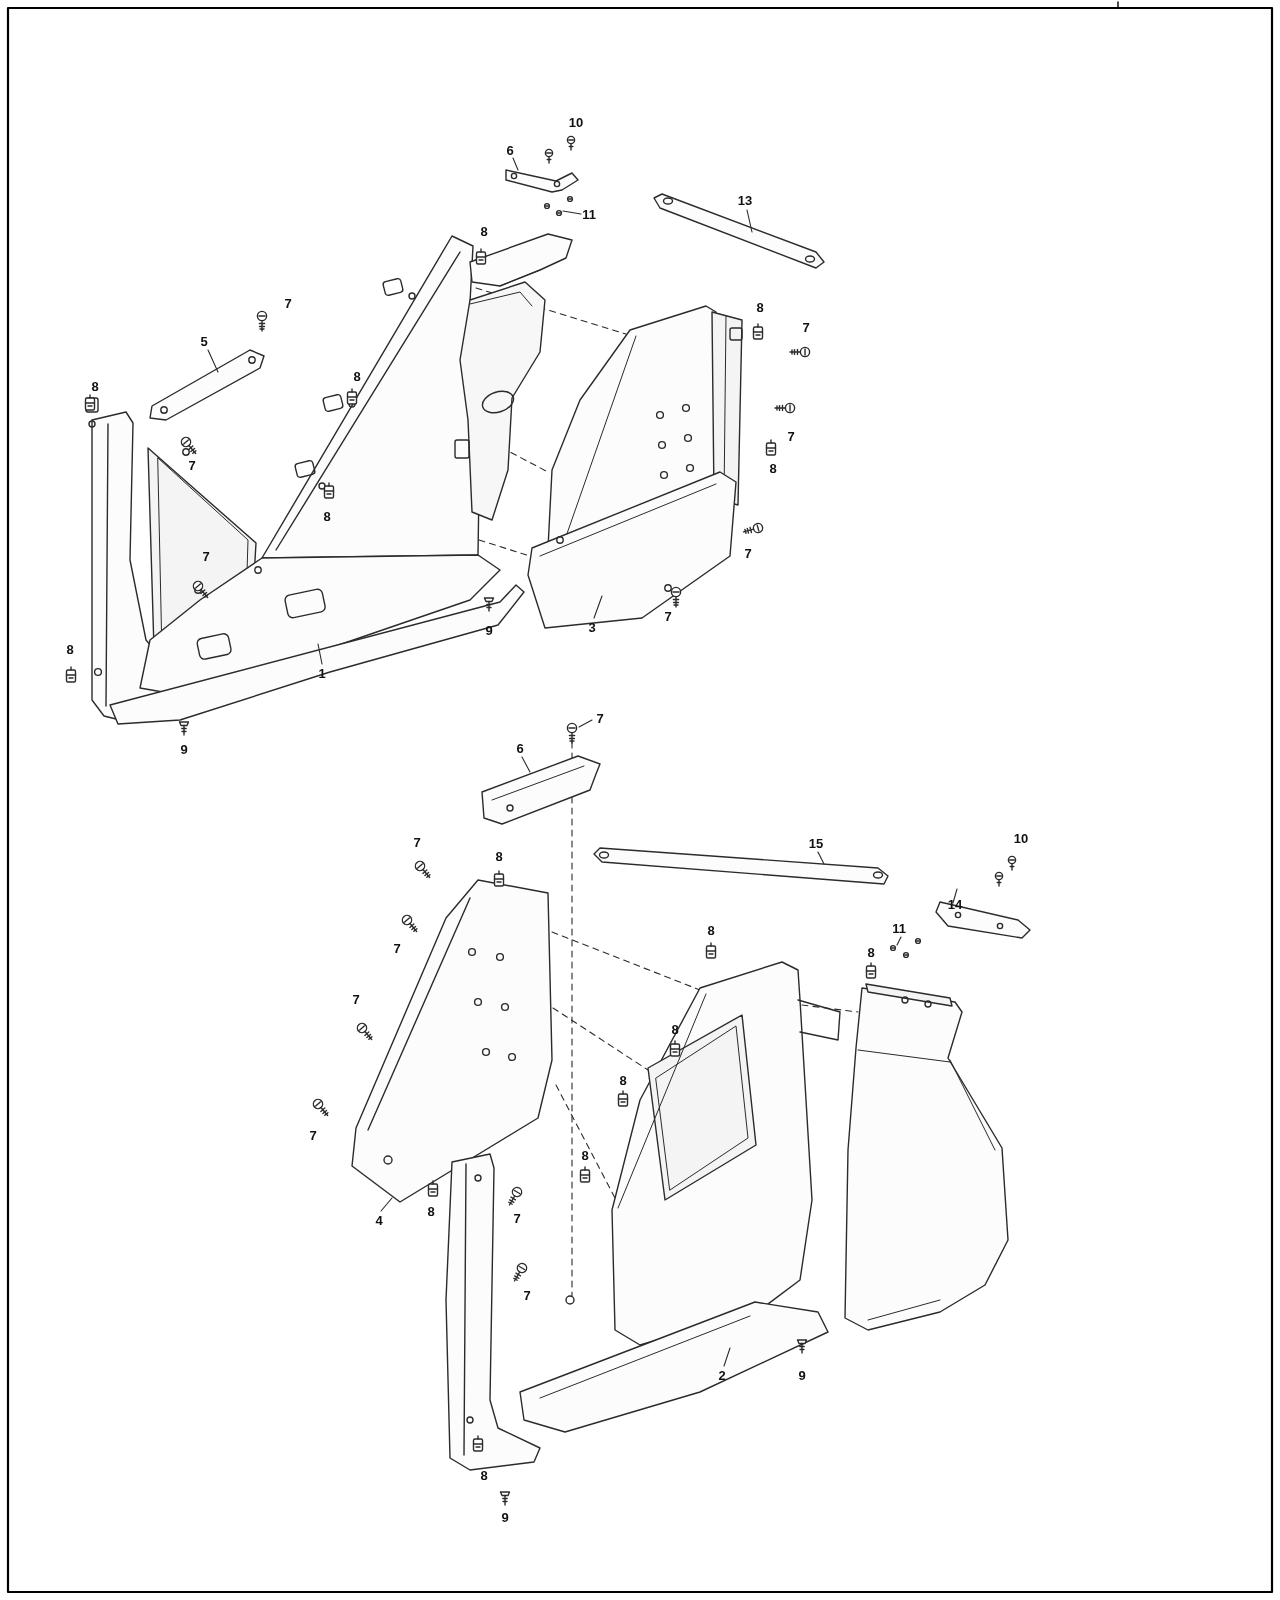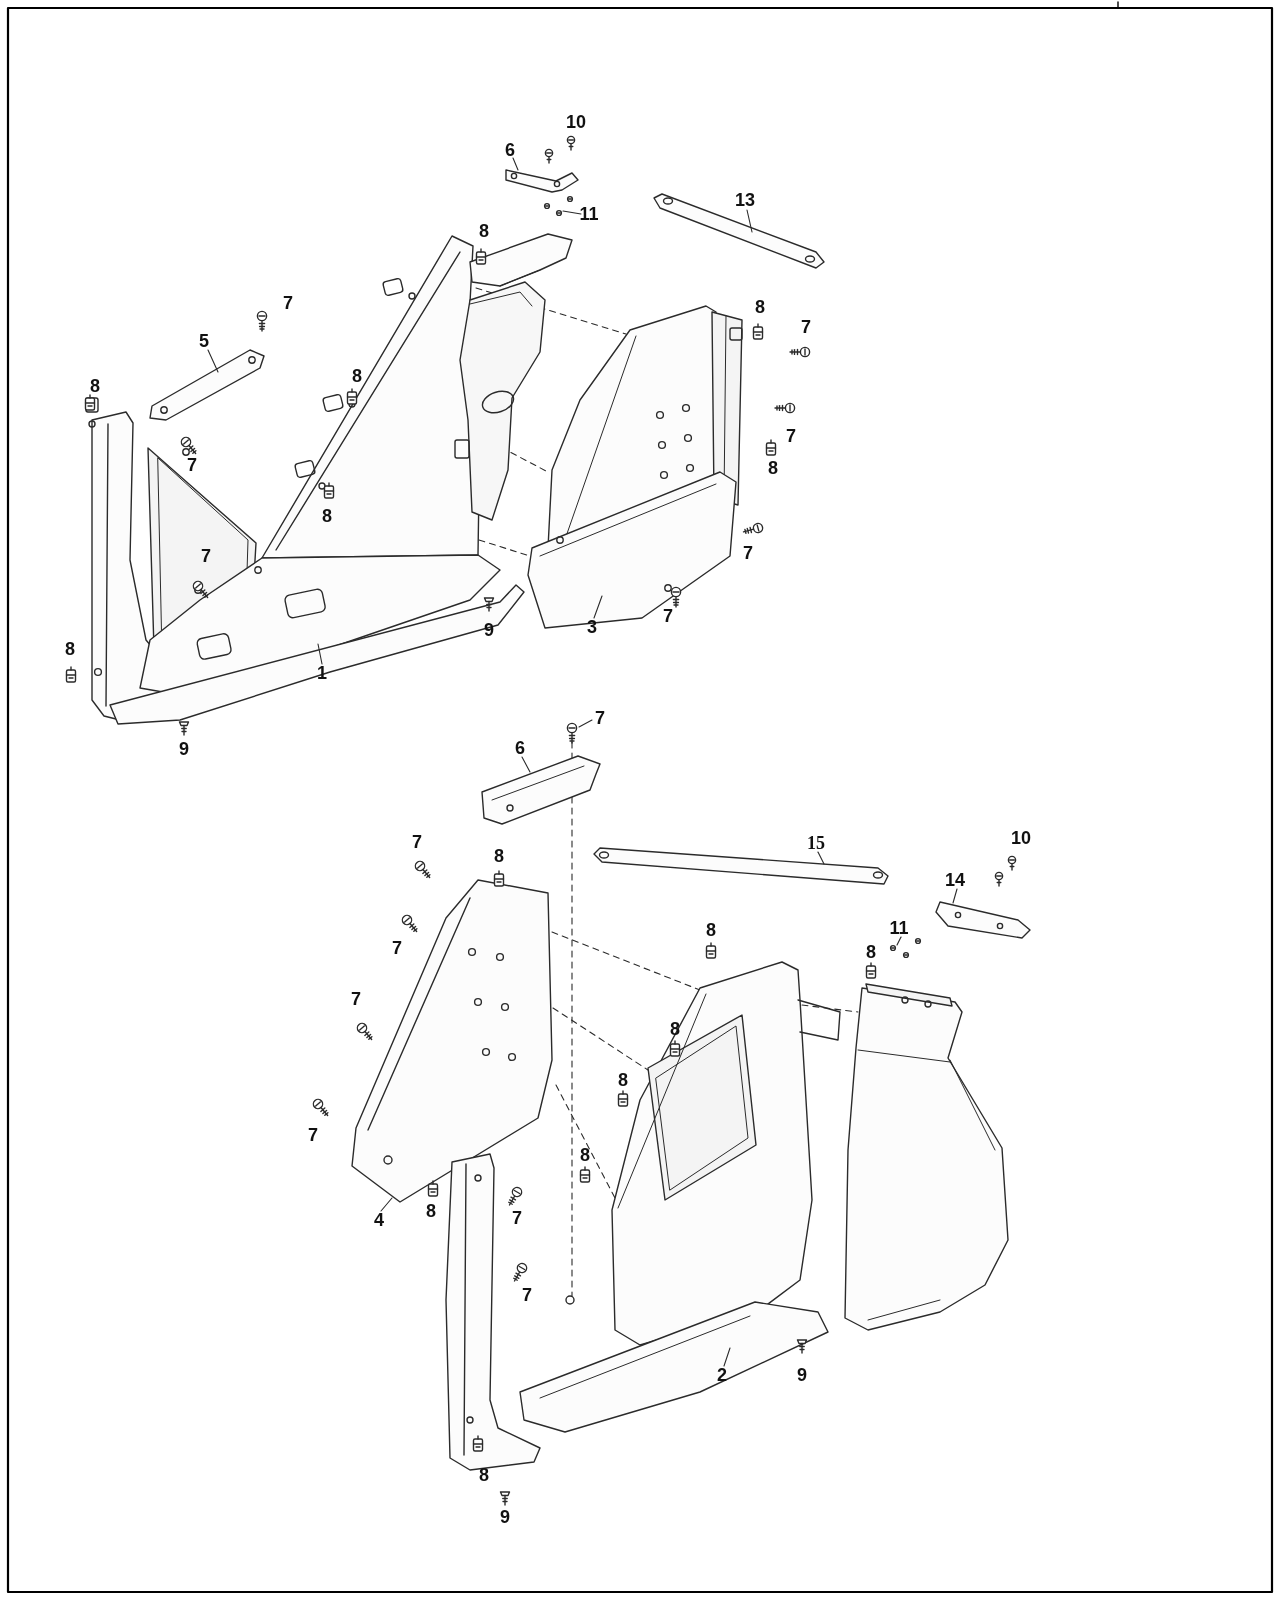--- a/index.html
+++ b/index.html
@@ -17,7 +17,7 @@
     position:absolute;
     transform:translate(-50%,-50%);
     font-weight:bold;
-    font-size:18px;
+    font-size:13px;
     line-height:1;
     color:#111;
     letter-spacing:0px;

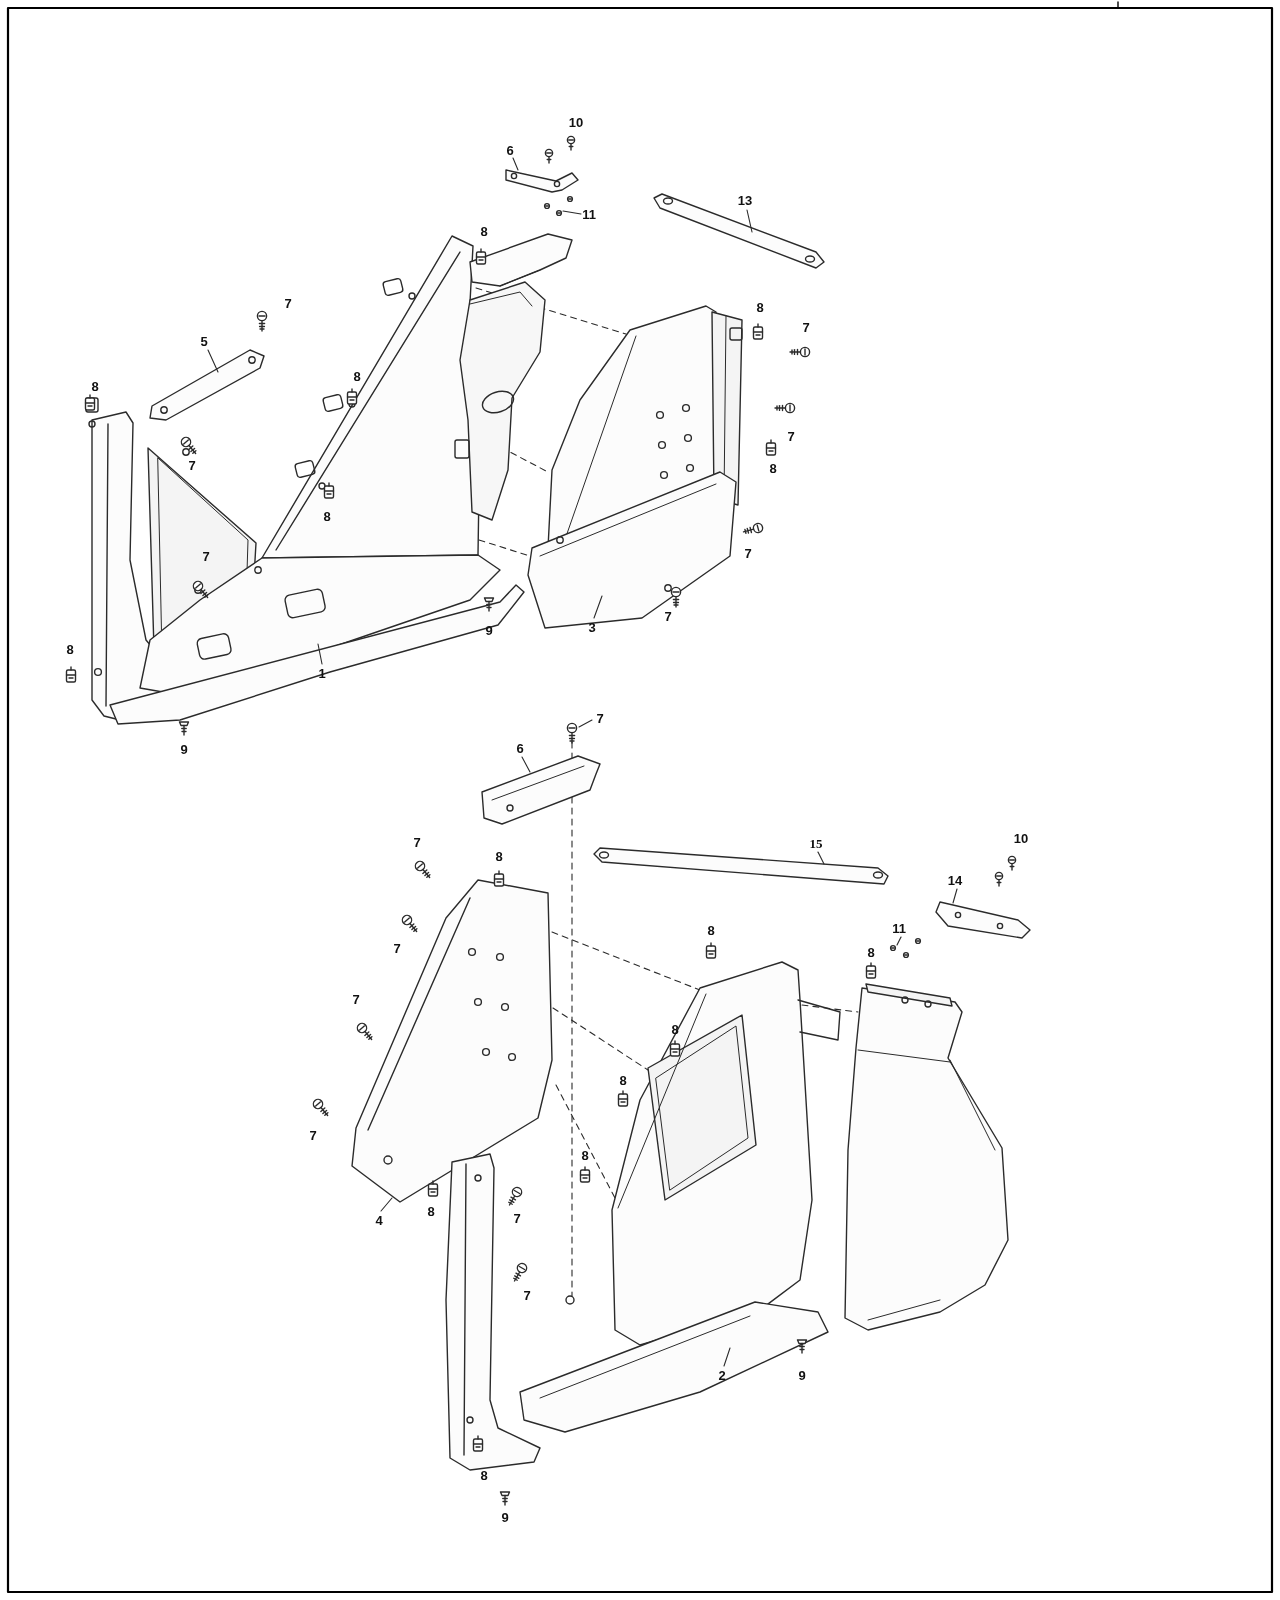--- a/index.html
+++ b/index.html
@@ -320,7 +320,7 @@
       <span class="callout" style="left: 184px; top: 749px;">9</span>
       <span class="callout" style="left: 600px; top: 718px;">7</span>
       <span class="callout" style="left: 520px; top: 748px;">6</span>
-      <span class="callout" style="left: 816px; top: 843px; font-family: Liberation Serif, serif;">15</span>
+      <span class="callout" style="left: 816px; top: 843px;">15</span>
       <span class="callout" style="left: 1021px; top: 838px;">10</span>
       <span class="callout" style="left: 417px; top: 842px;">7</span>
       <span class="callout" style="left: 499px; top: 856px;">8</span>

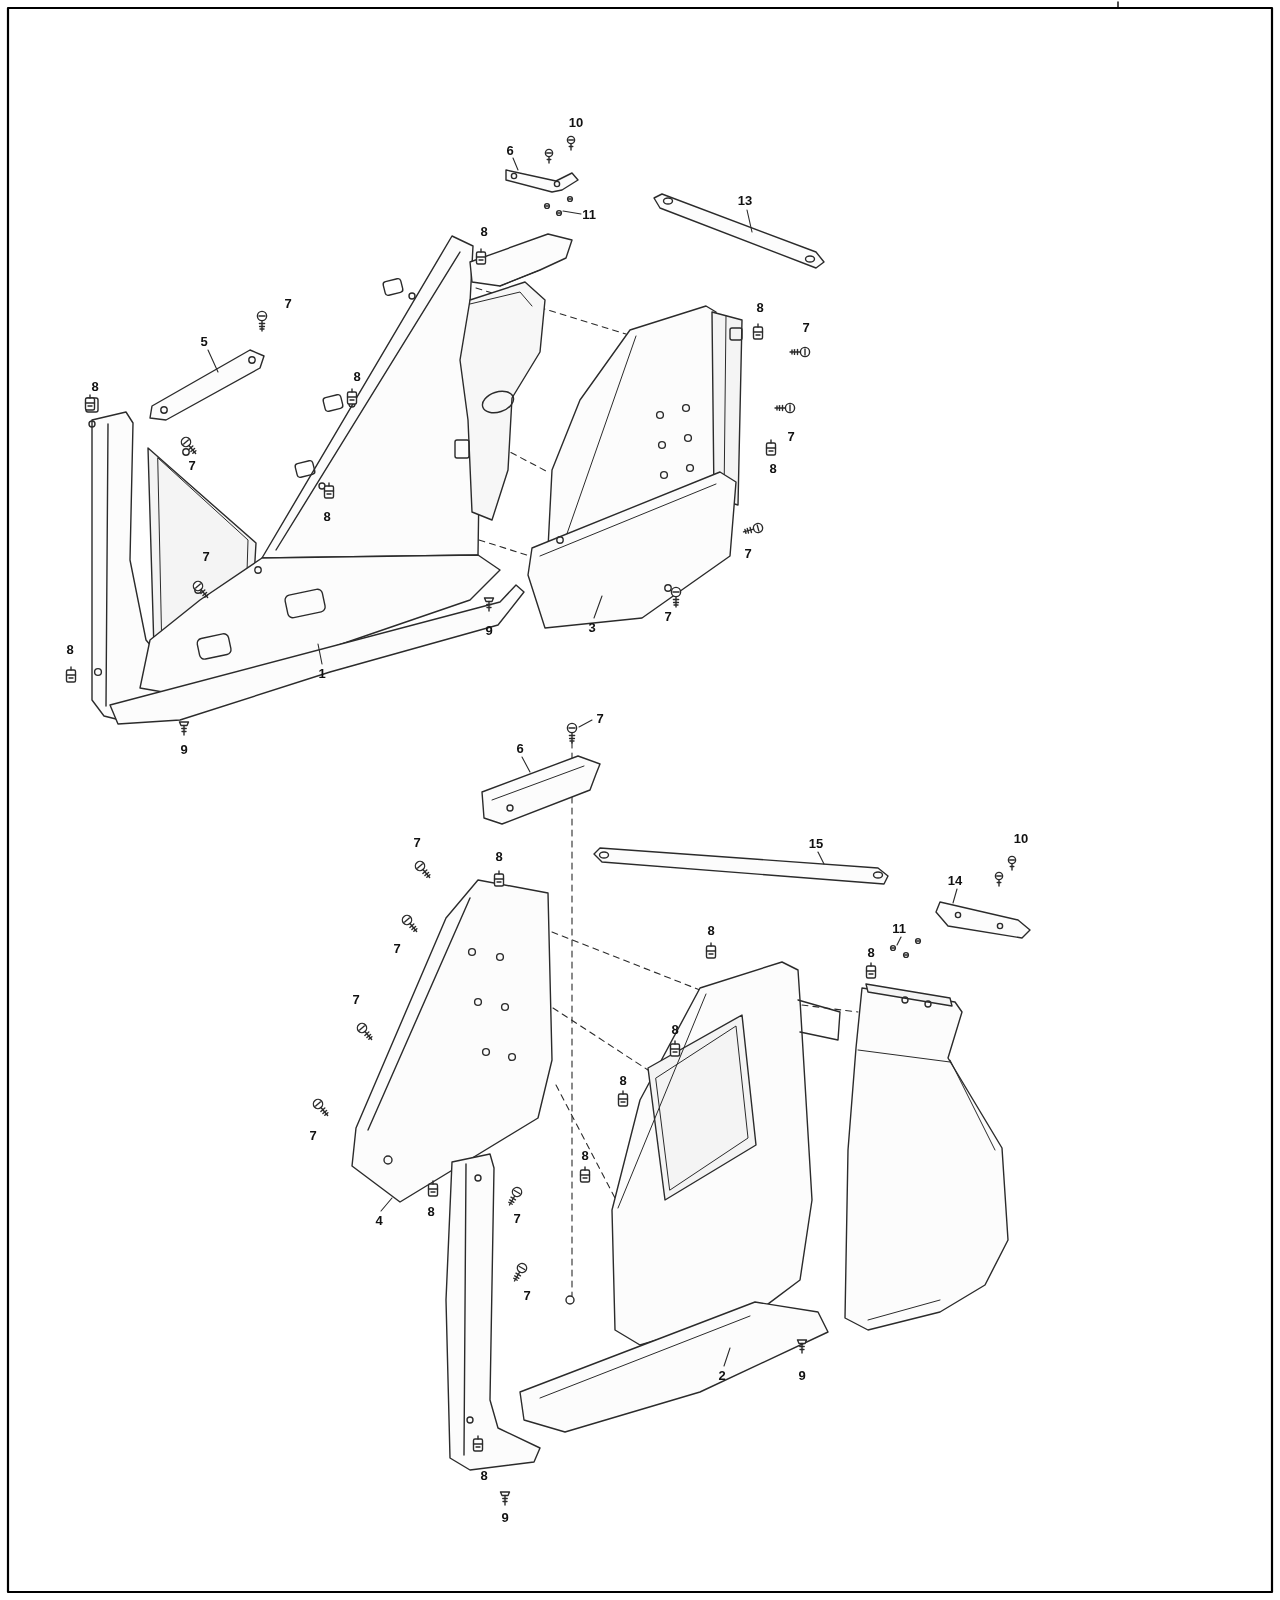--- a/index.html
+++ b/index.html
@@ -324,7 +324,7 @@
       <span class="callout" style="left: 1021px; top: 838px;">10</span>
       <span class="callout" style="left: 417px; top: 842px;">7</span>
       <span class="callout" style="left: 499px; top: 856px;">8</span>
-      <span class="callout" style="left: 955px; top: 880px;">14</span>
+      <span class="callout" style="left: 955px; top: 904px;">14</span>
       <span class="callout" style="left: 899px; top: 928px;">11</span>
       <span class="callout" style="left: 397px; top: 948px;">7</span>
       <span class="callout" style="left: 711px; top: 930px;">8</span>

